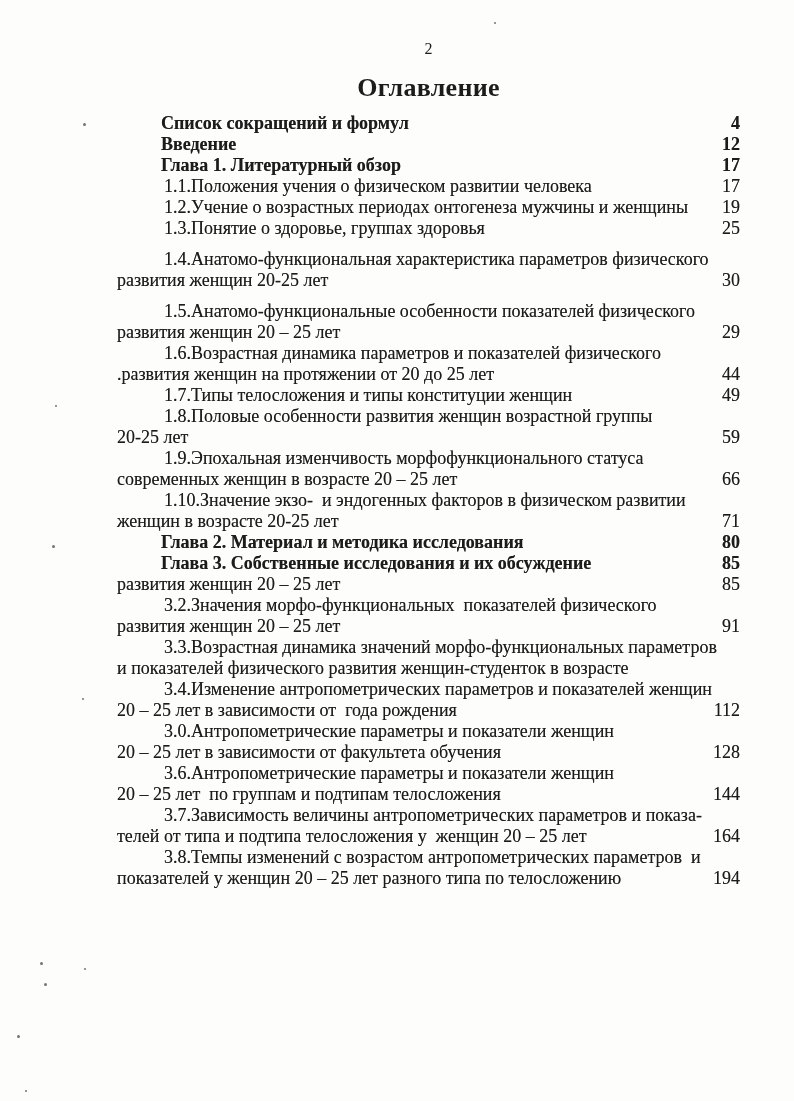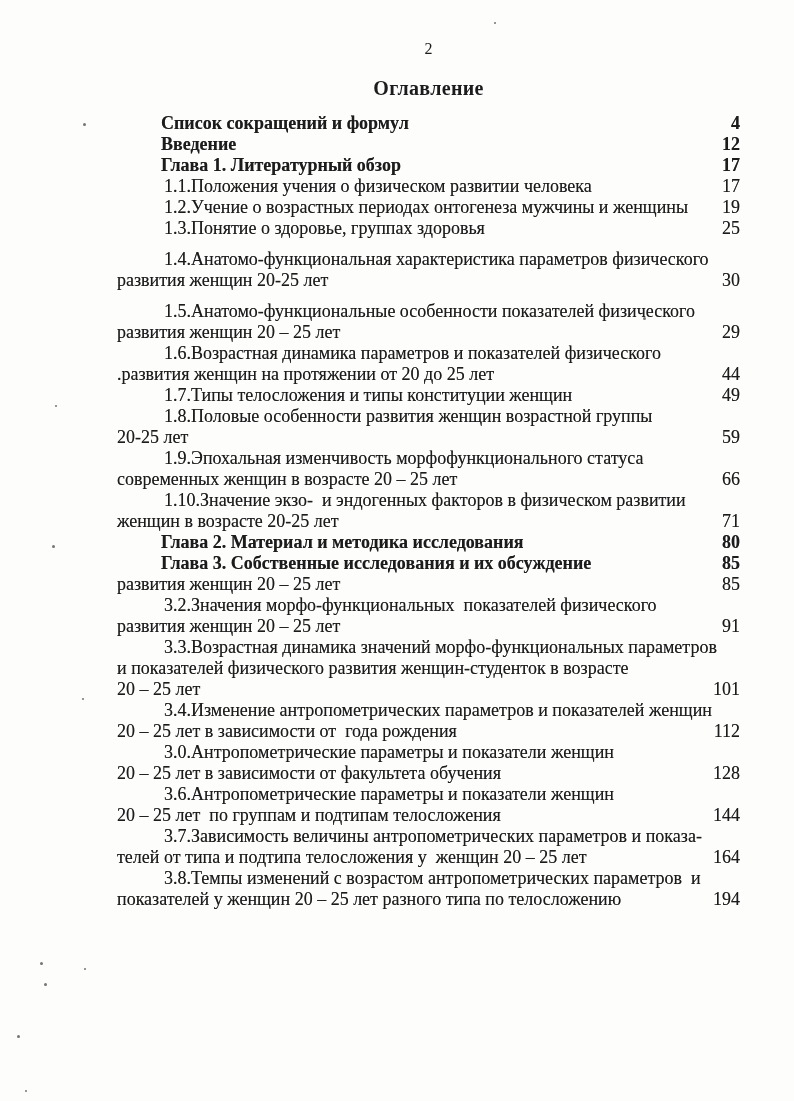--- a/index.html
+++ b/index.html
@@ -30,7 +30,7 @@
   }
   .toc-title {
     margin: 16px 0 0 0;
-    font-size: 20px;
+    font-size: 26px;
     line-height: 28px;
     font-weight: bold;
     letter-spacing: 0.3px;

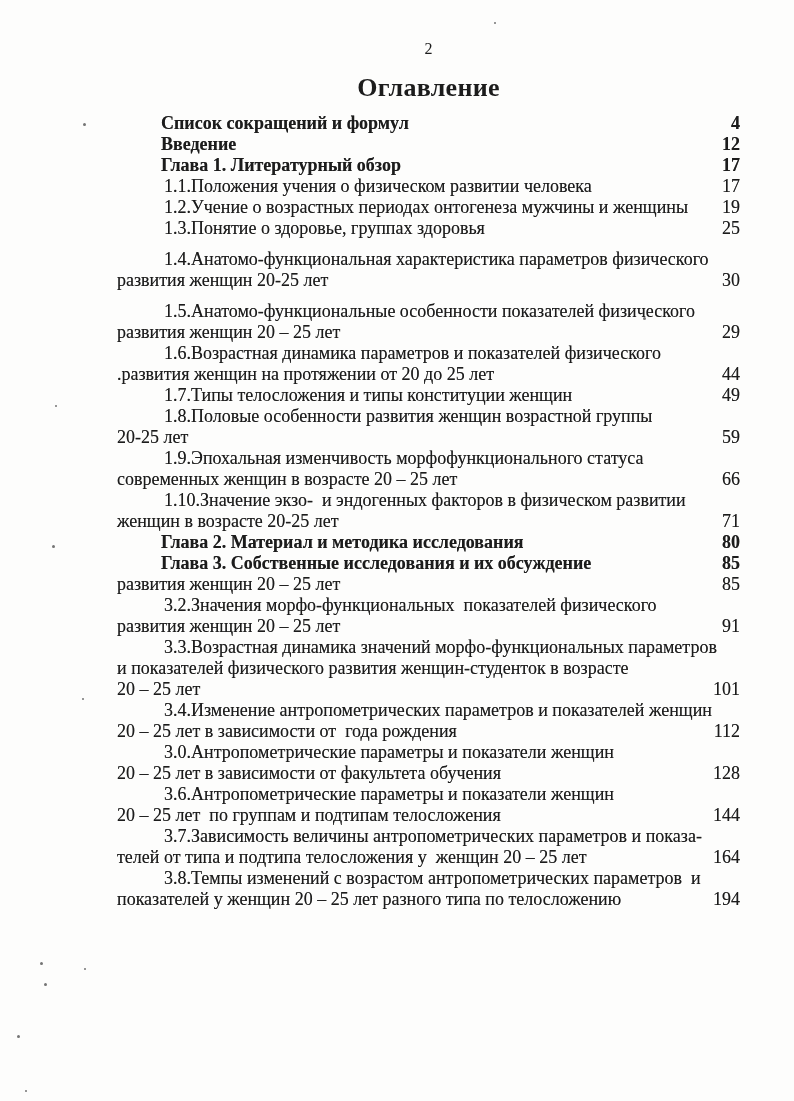--- a/index.html
+++ b/index.html
@@ -113,7 +113,6 @@
       <div class="line"><span class="text">развития женщин 20 – 25 лет</span><span class="pagenum">91</span></div>
       <div class="line indent"><span class="text">3.3.Возрастная динамика значений морфо-функциональных параметров</span></div>
       <div class="line"><span class="text">и показателей физического развития женщин-студенток в возрасте</span></div>
-      <div class="line"><span class="text">20 – 25 лет</span><span class="pagenum">101</span></div>
       <div class="line indent"><span class="text">3.4.Изменение антропометрических параметров и показателей женщин</span></div>
       <div class="line"><span class="text">20 – 25 лет в зависимости от  года рождения</span><span class="pagenum">112</span></div>
       <div class="line indent"><span class="text">3.0.Антропометрические параметры и показатели женщин</span></div>

